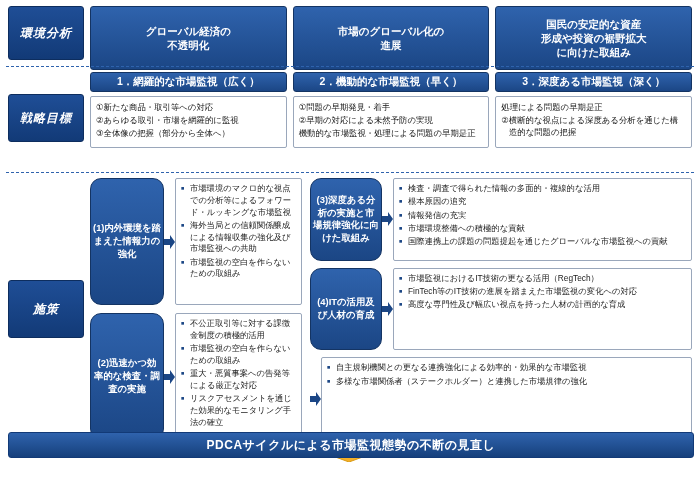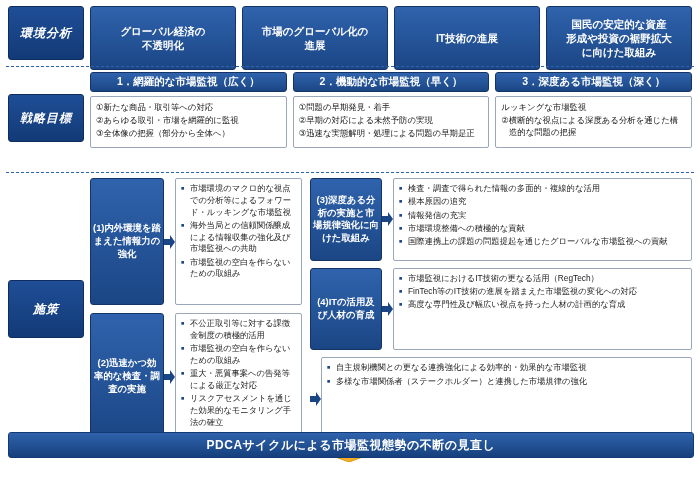--- a/index.html
+++ b/index.html
@@ -145,7 +145,6 @@
   <div class="env-row">
     <div class="env-box">グローバル経済の<br>不透明化</div>
     <div class="env-box">市場のグローバル化の<br>進展</div>
-    <div class="env-box">IT技術の進展</div>
     <div class="env-box">国民の安定的な資産<br>形成や投資の裾野拡大<br>に向けた取組み</div>
   </div>
 

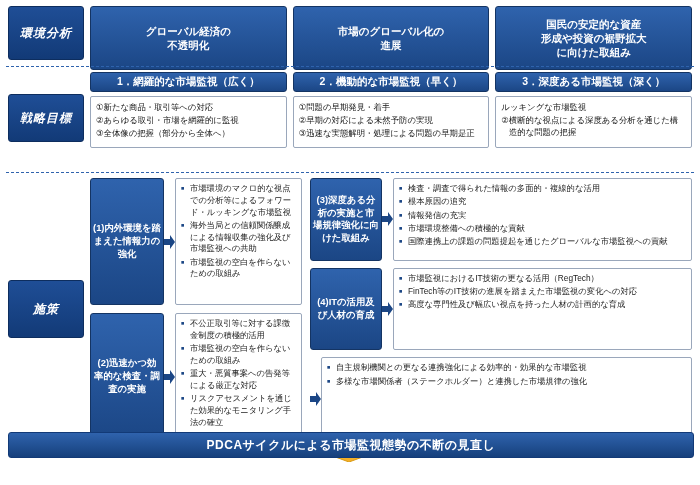--- a/index.html
+++ b/index.html
@@ -171,7 +171,7 @@
     <div class="strat-col">
       <div class="strat-head">3．深度ある市場監視（深く）</div>
       <div class="strat-body">
-        <div>ルッキングな市場監視</div>
+        <div>処理による問題の早期是正</div>
         <div>②横断的な視点による深度ある分析を通じた構造的な問題の把握</div>
       </div>
     </div>

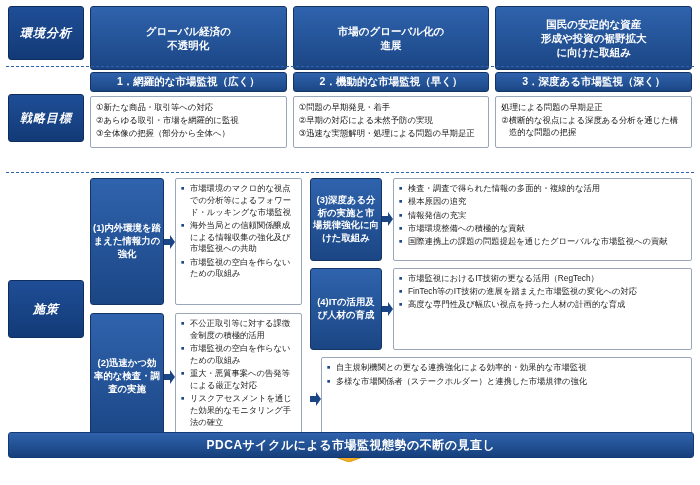--- a/index.html
+++ b/index.html
@@ -165,7 +165,7 @@
       <div class="strat-body">
         <div>①問題の早期発見・着手</div>
         <div>②早期の対応による未然予防の実現</div>
-        <div>③迅速な実態解明・処理による問題の早期是正</div>
+        <div>機動的な市場監視・処理による問題の早期是正</div>
       </div>
     </div>
     <div class="strat-col">

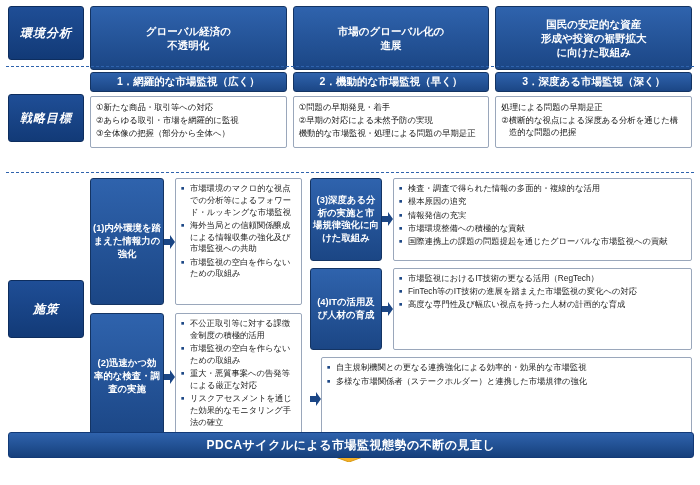--- a/index.html
+++ b/index.html
@@ -86,7 +86,7 @@
   .blk-head{
     background:linear-gradient(180deg,#2f63ad 0%,#1b4685 100%);
     border:1px solid #143463;
-    border-radius:3px;
+    border-radius:11px;
     color:#fff;font-weight:bold;font-size:9.4px;
     width:74px;min-width:74px;
     display:flex;align-items:center;justify-content:center;

